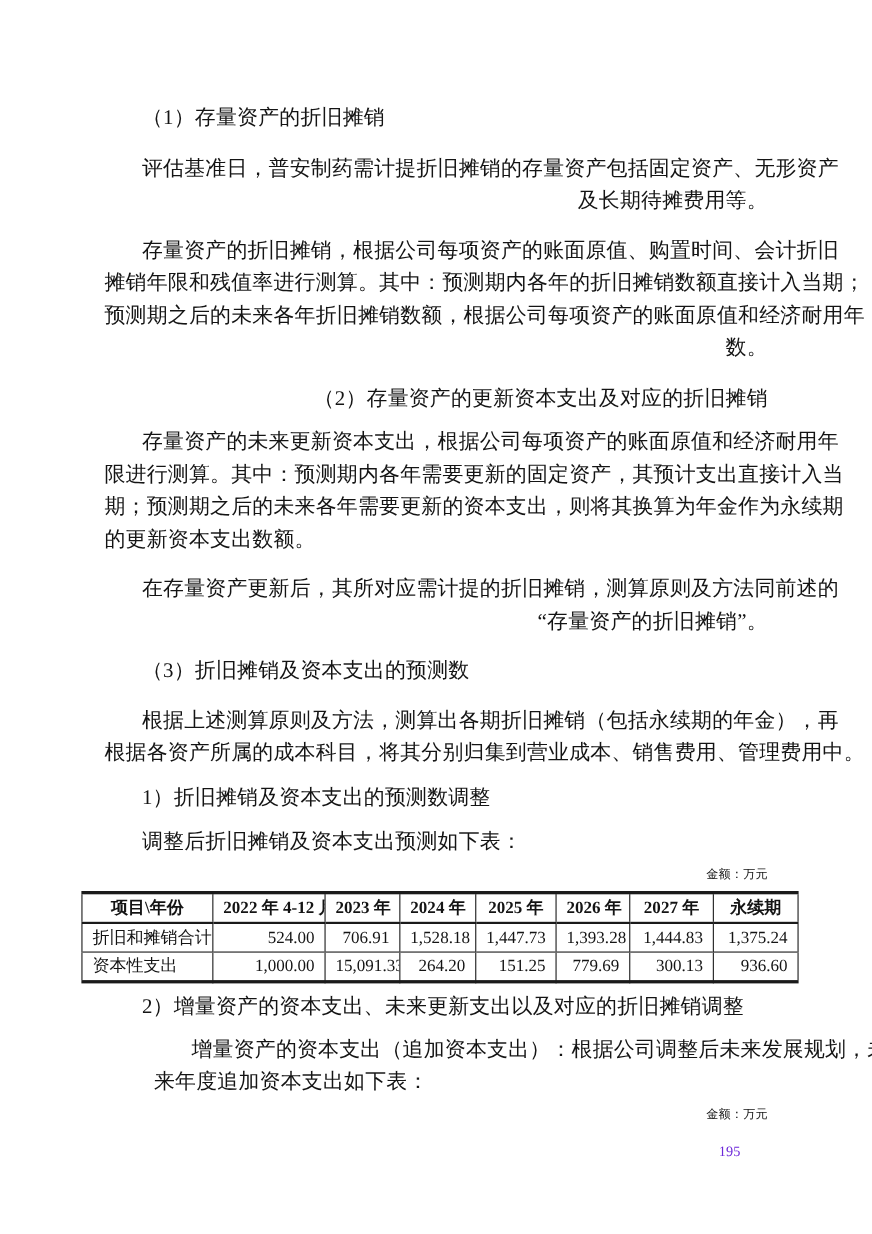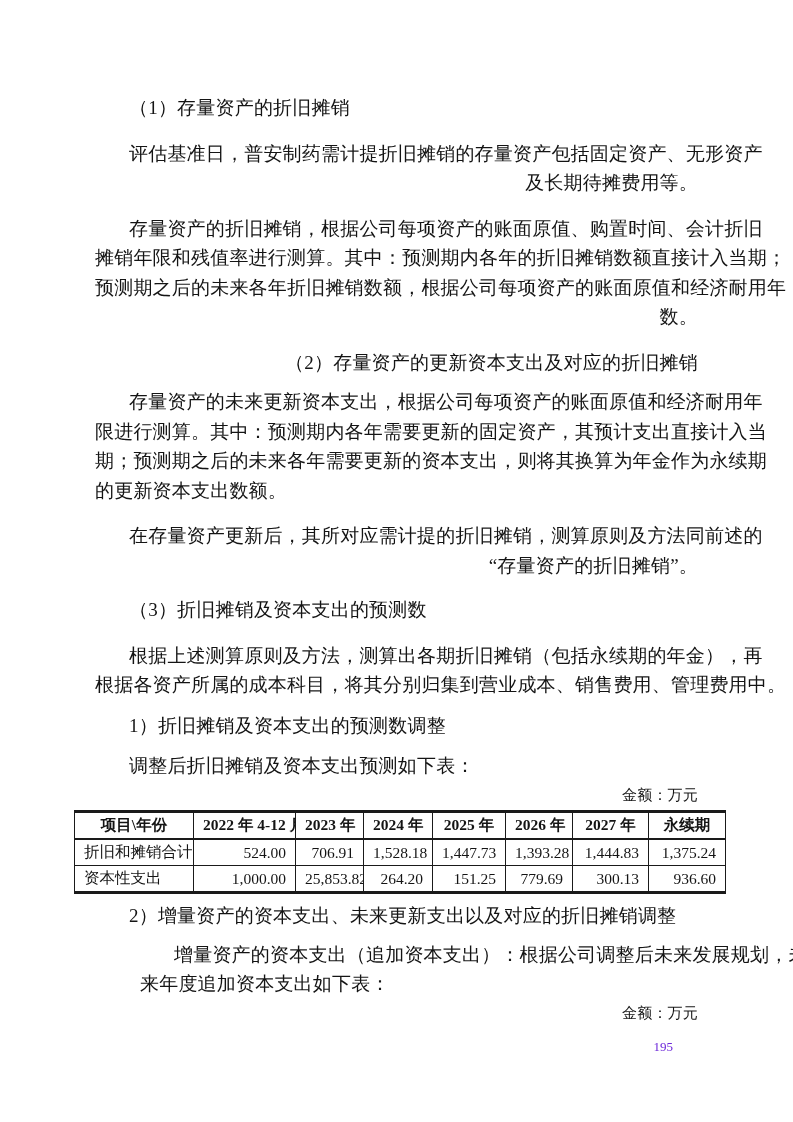--- a/index.html
+++ b/index.html
@@ -37,7 +37,7 @@
   p.caption {
     text-align: right;
     text-indent: 0;
-    font-size: 15px;
+    font-size: 11px;
     margin-top: 0;
   }
   table.datatable {

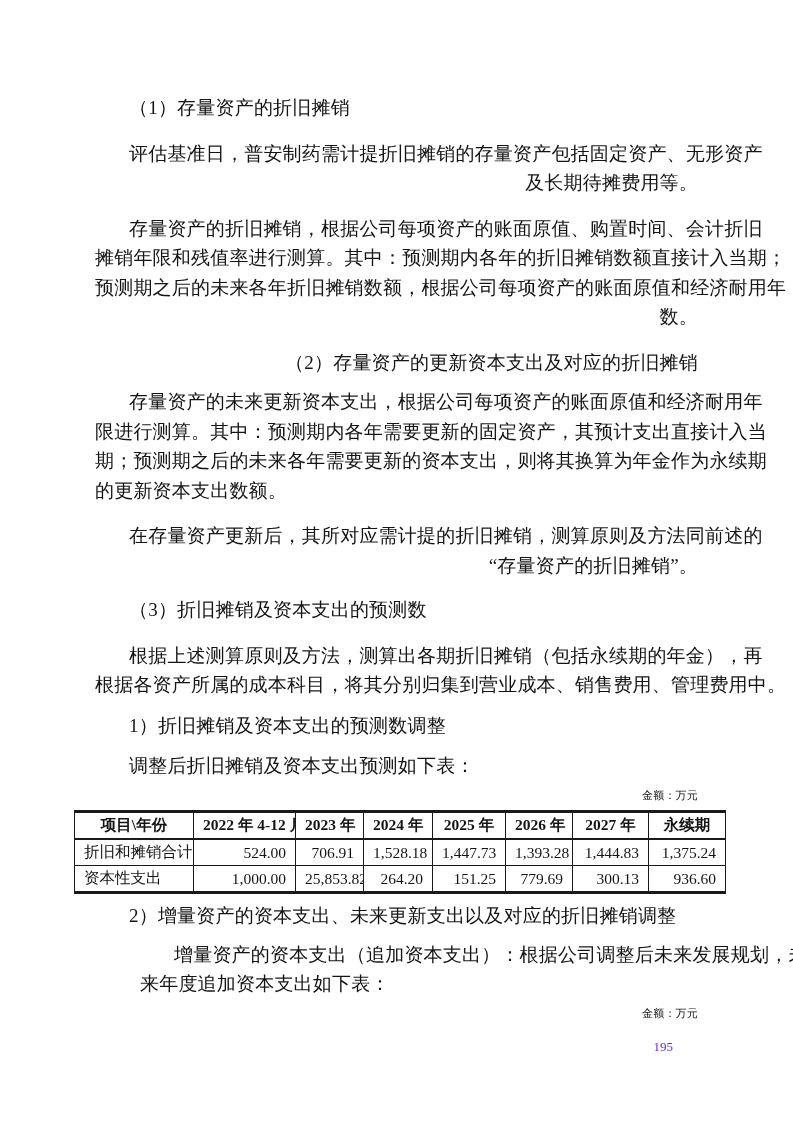--- a/index.html
+++ b/index.html
@@ -141,7 +141,7 @@
       <tr>
         <td class="rowlabel">资本性支出</td>
         <td class="num">1,000.00</td>
-        <td class="num">25,853.82</td>
+        <td class="num">15,091.33</td>
         <td class="num">264.20</td>
         <td class="num">151.25</td>
         <td class="num">779.69</td>

